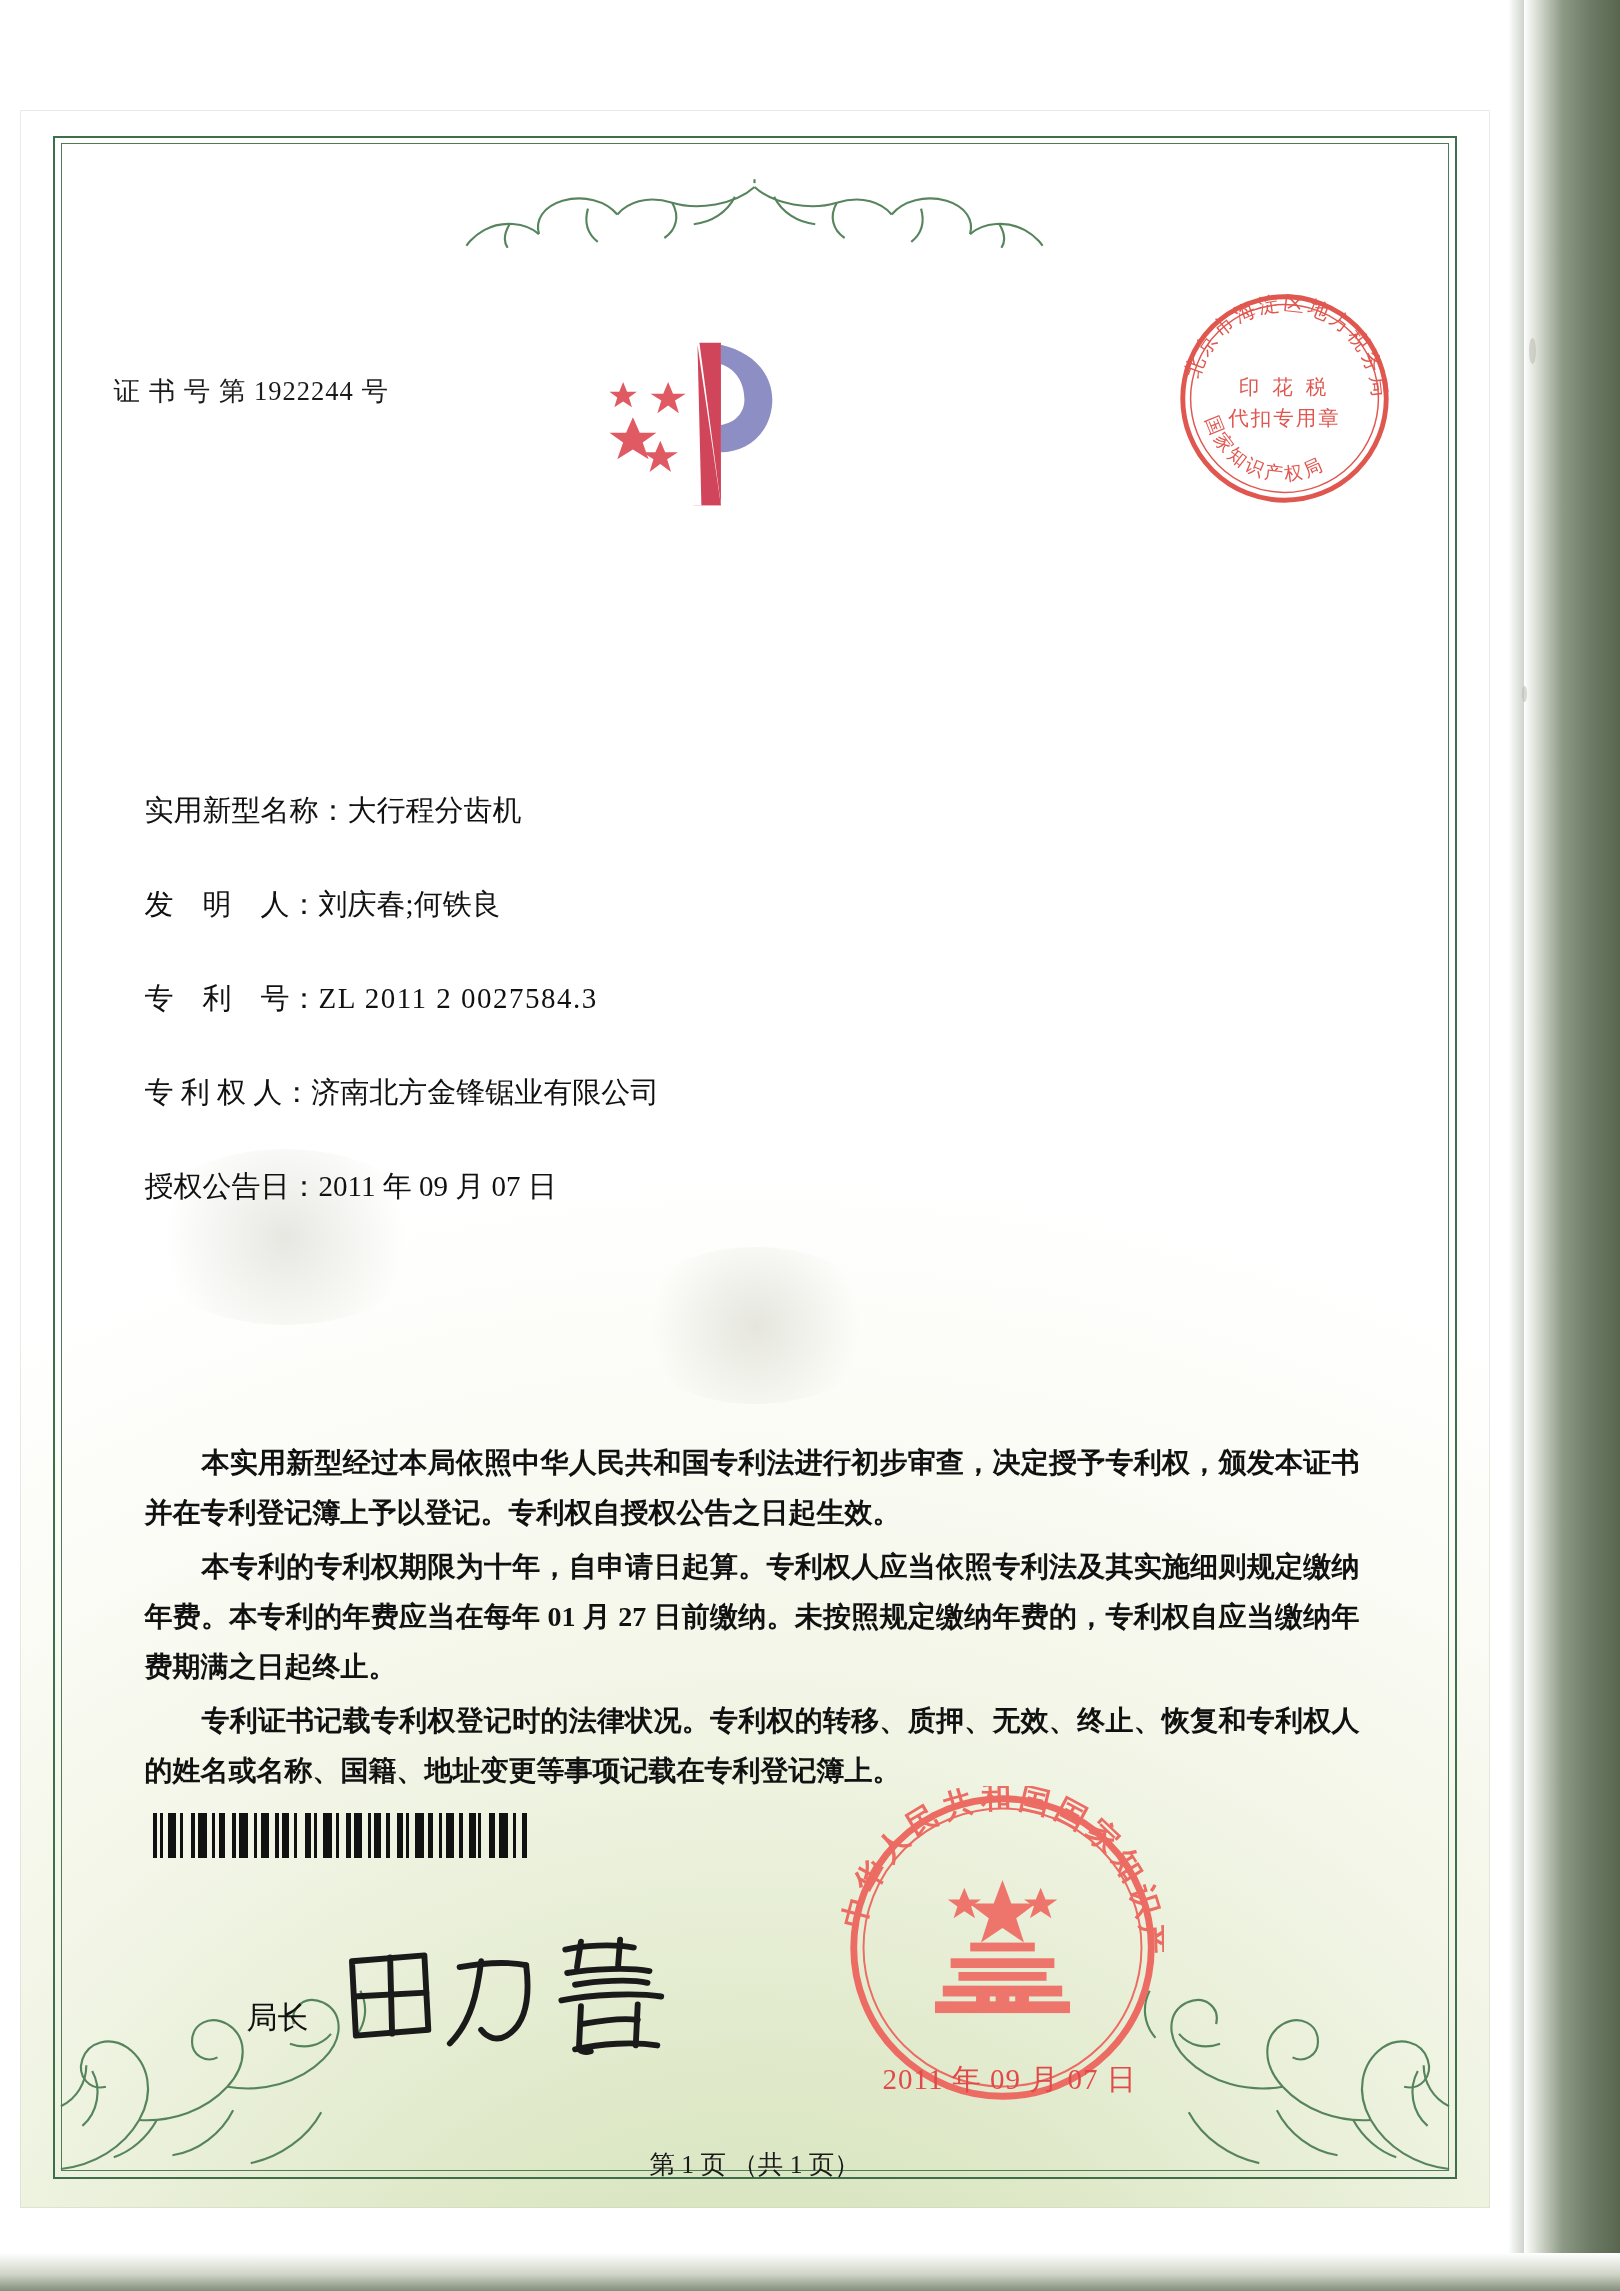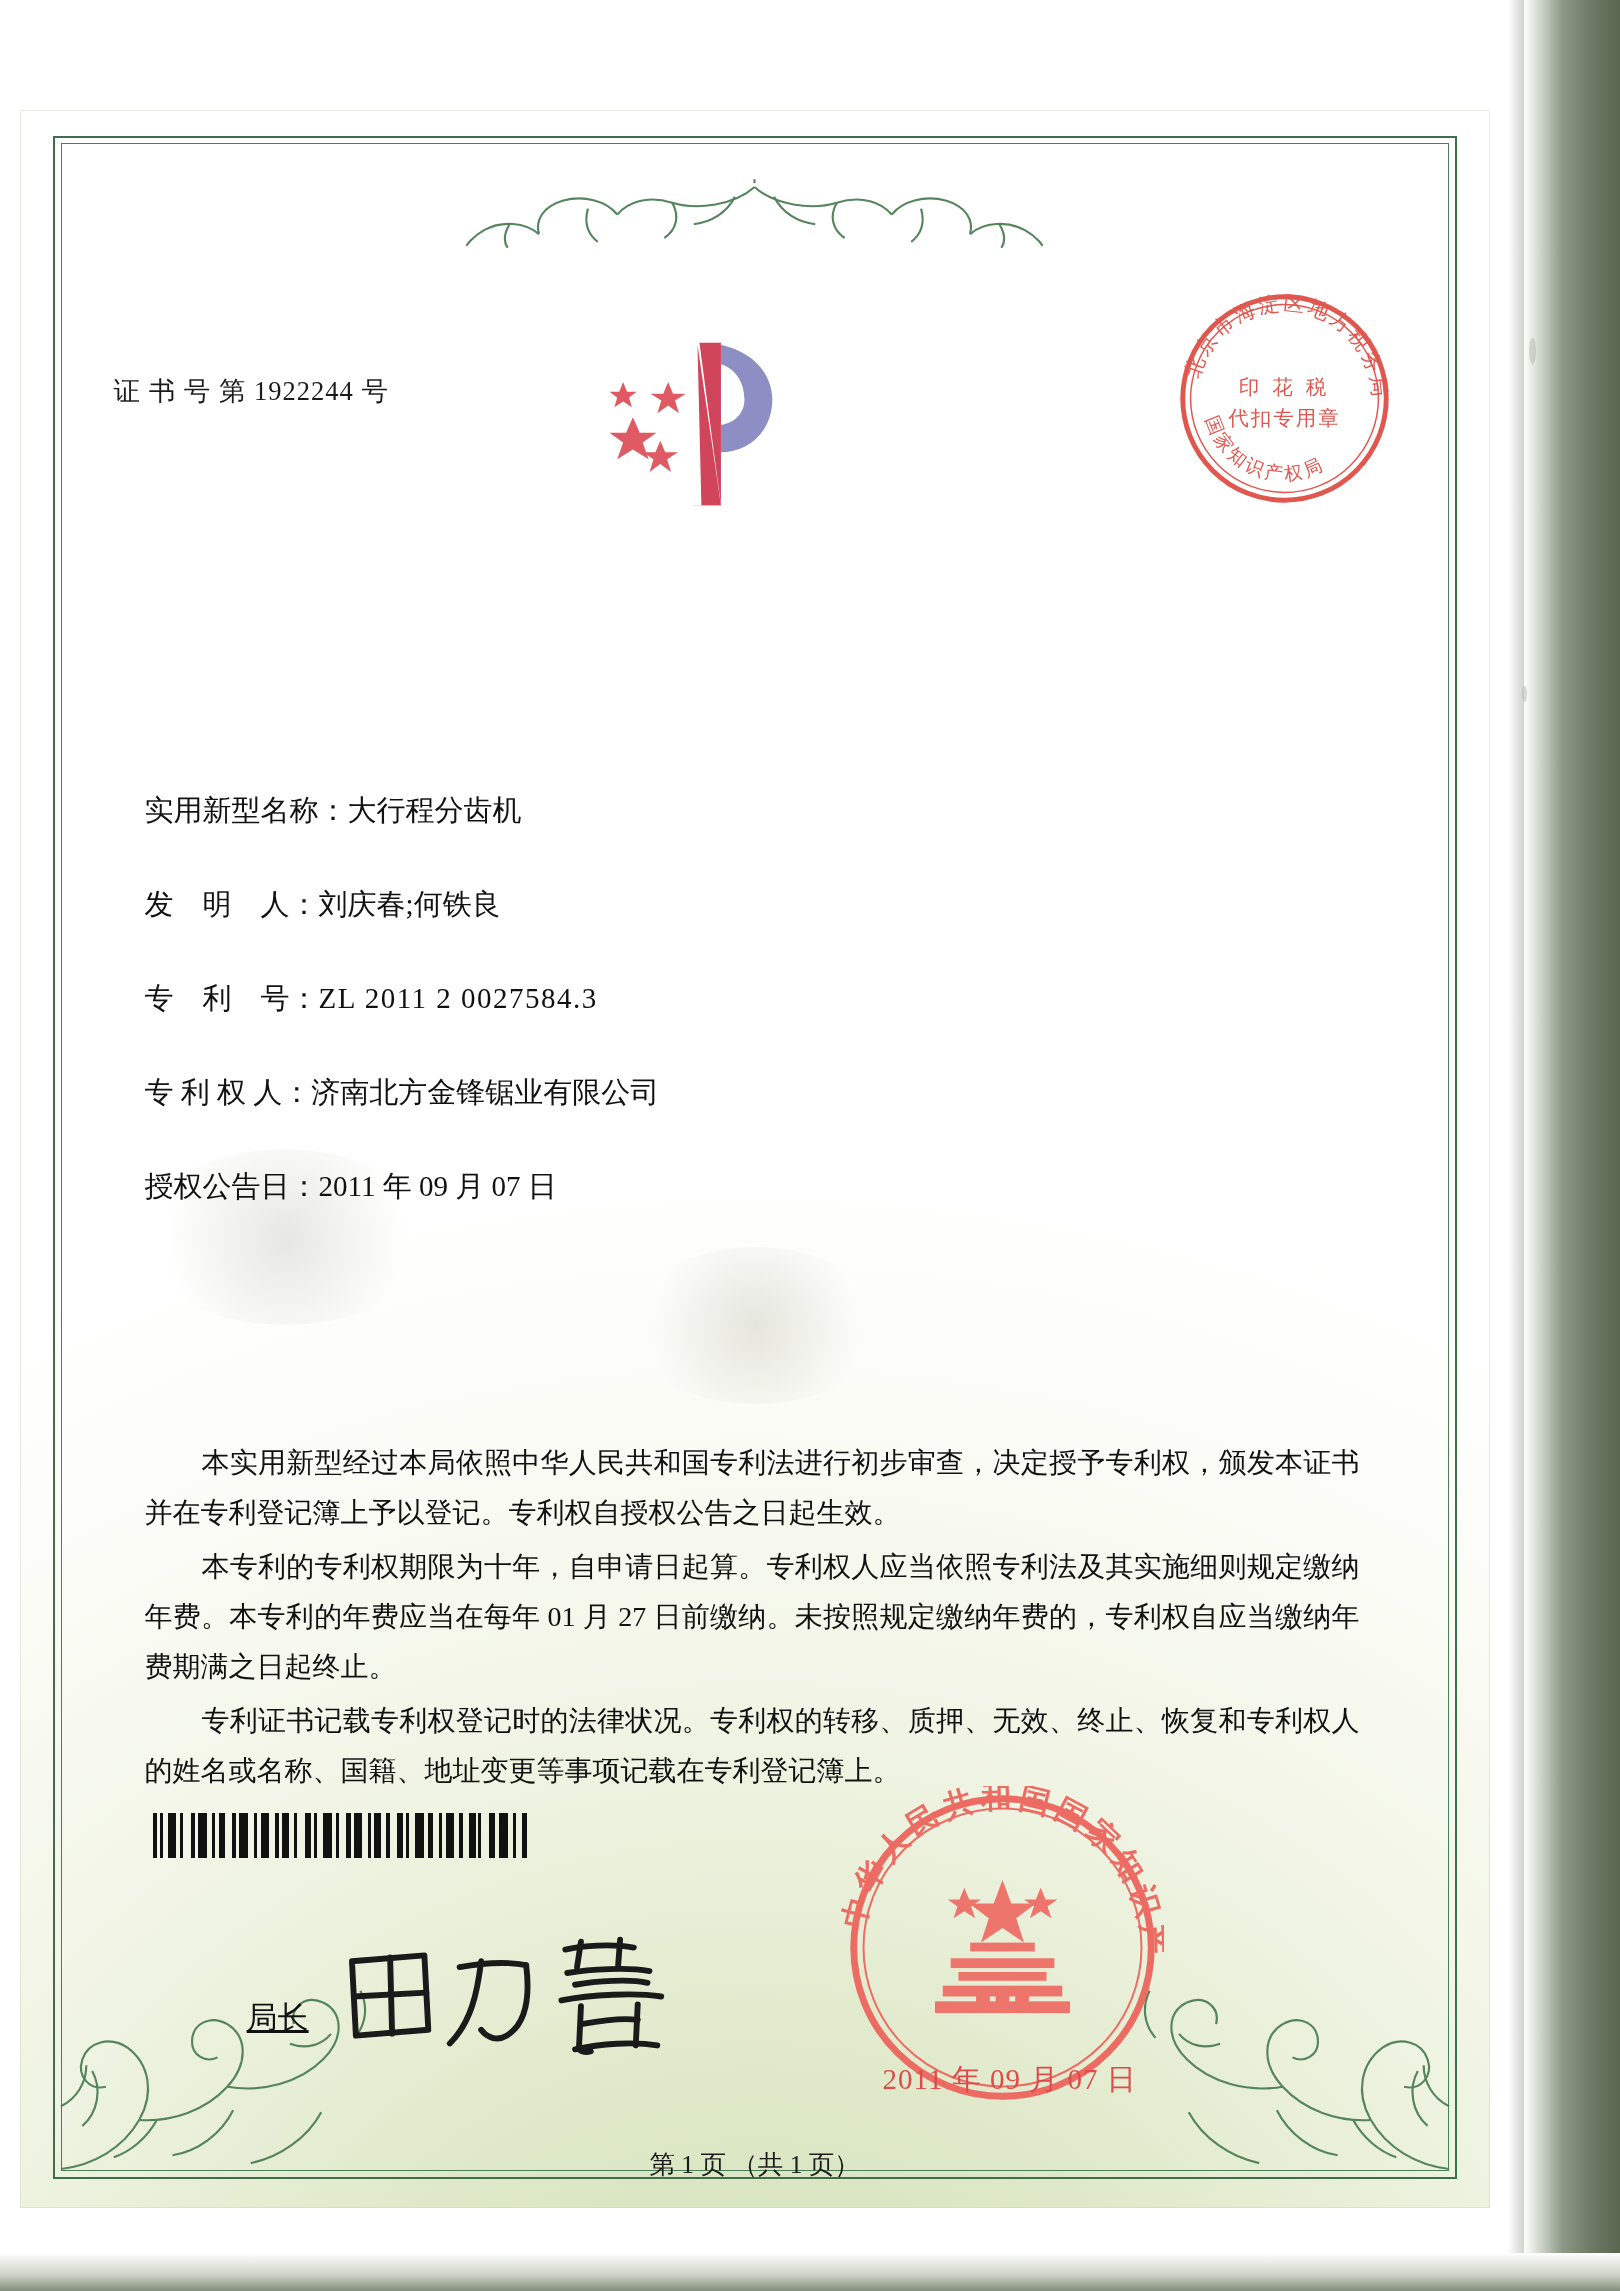--- a/index.html
+++ b/index.html
@@ -183,6 +183,7 @@
     line-height: 50px;
     color: #111;
     text-align: justify;
+    font-weight: bold;
   }
   .body-text p {
     margin: 0 0 3.9px 0;

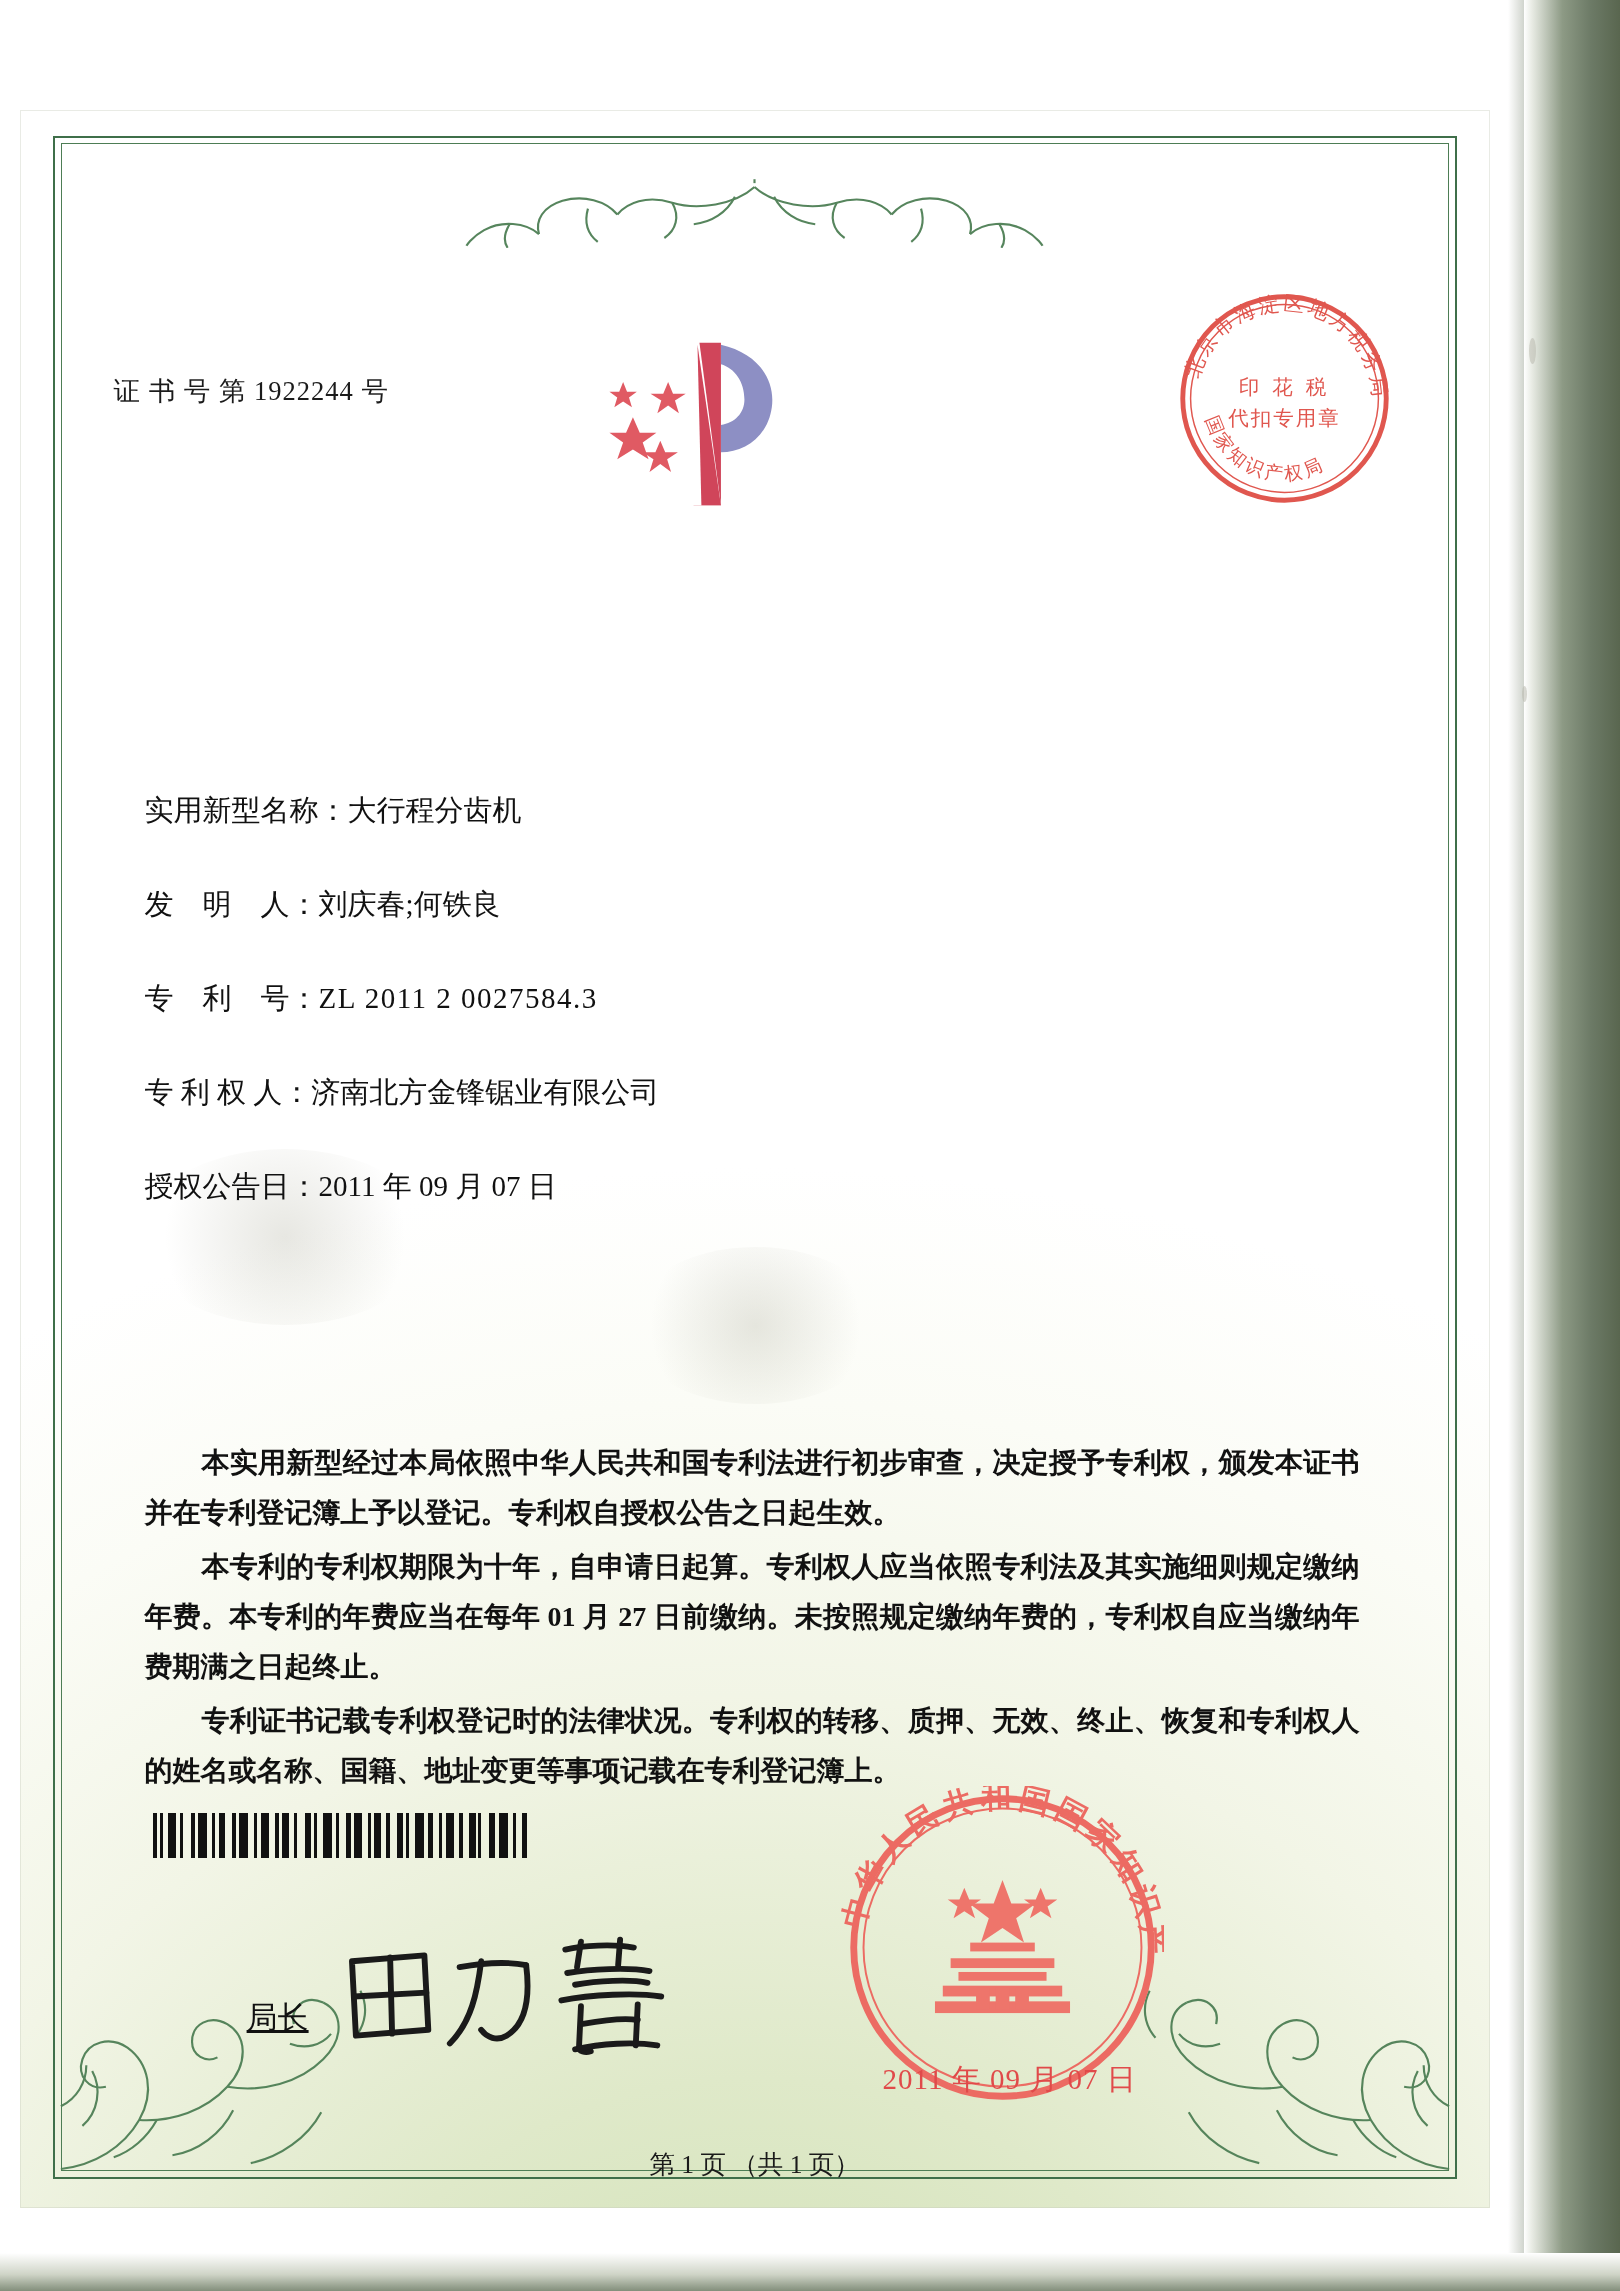--- a/index.html
+++ b/index.html
@@ -214,7 +214,6 @@
     top: 1887px;
     font-size: 31px;
     color: #111;
-    text-decoration: underline;
   }
   .sig-script {
     position: absolute;

